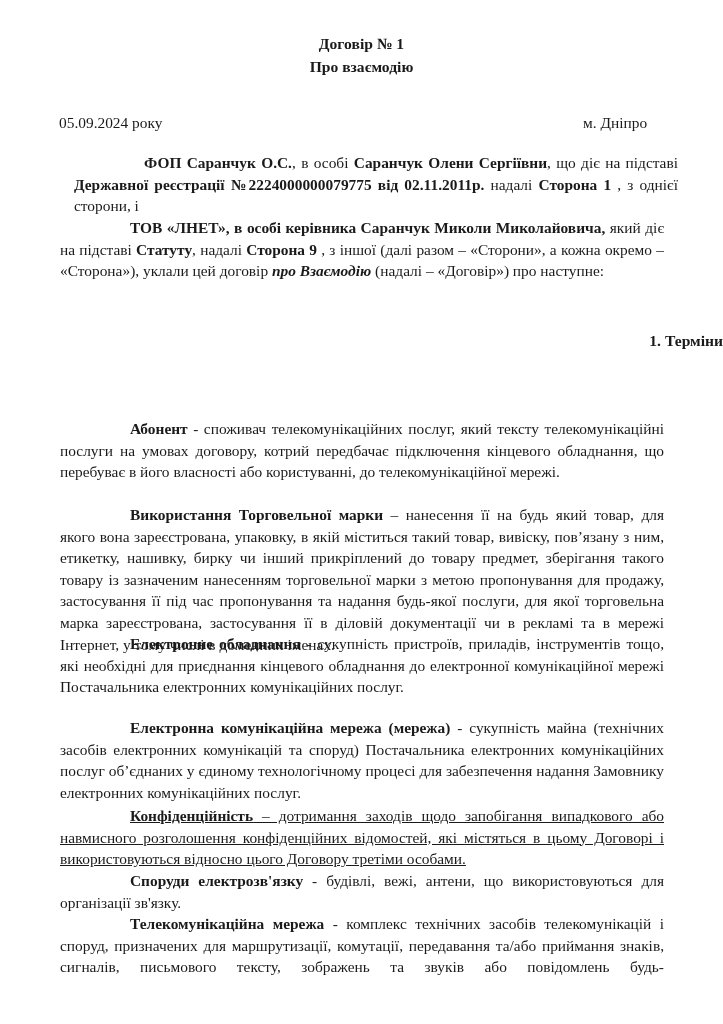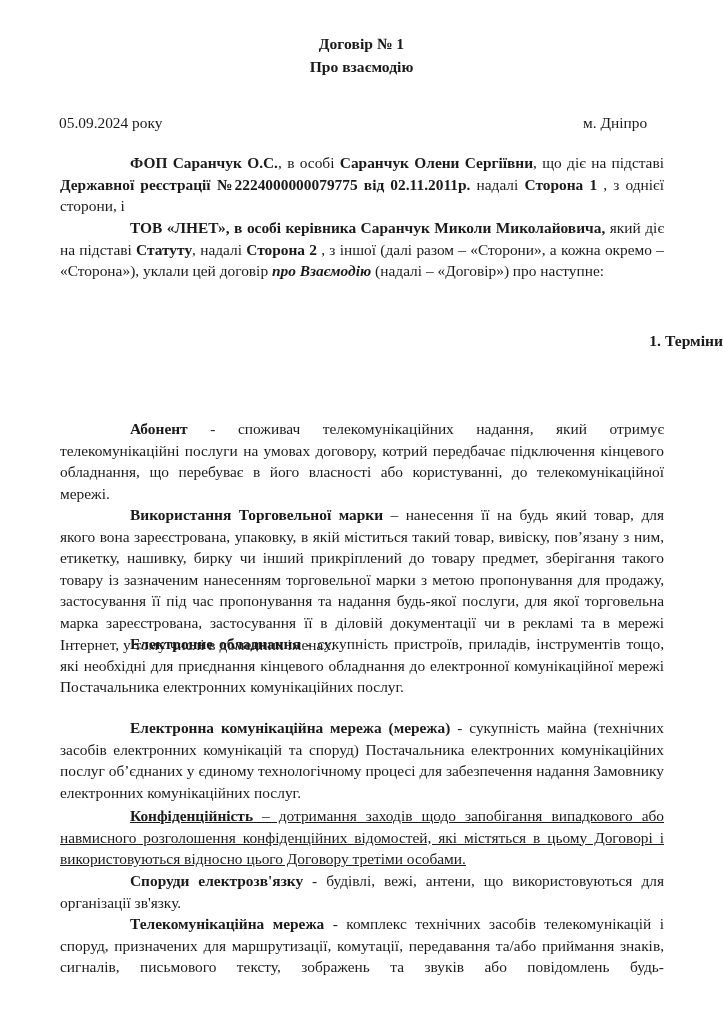--- a/index.html
+++ b/index.html
@@ -25,7 +25,7 @@
   }
   .para b { font-weight: bold; }
   .para i { font-style: italic; }
-  .p-party1 { top: 152px; }
+  .p-party1 { top: 152px; margin-left: 14px; }
   .p-party2 { top: 217px; }
   .section {
     position: absolute; left: 0; width: 723px; top: 332px;

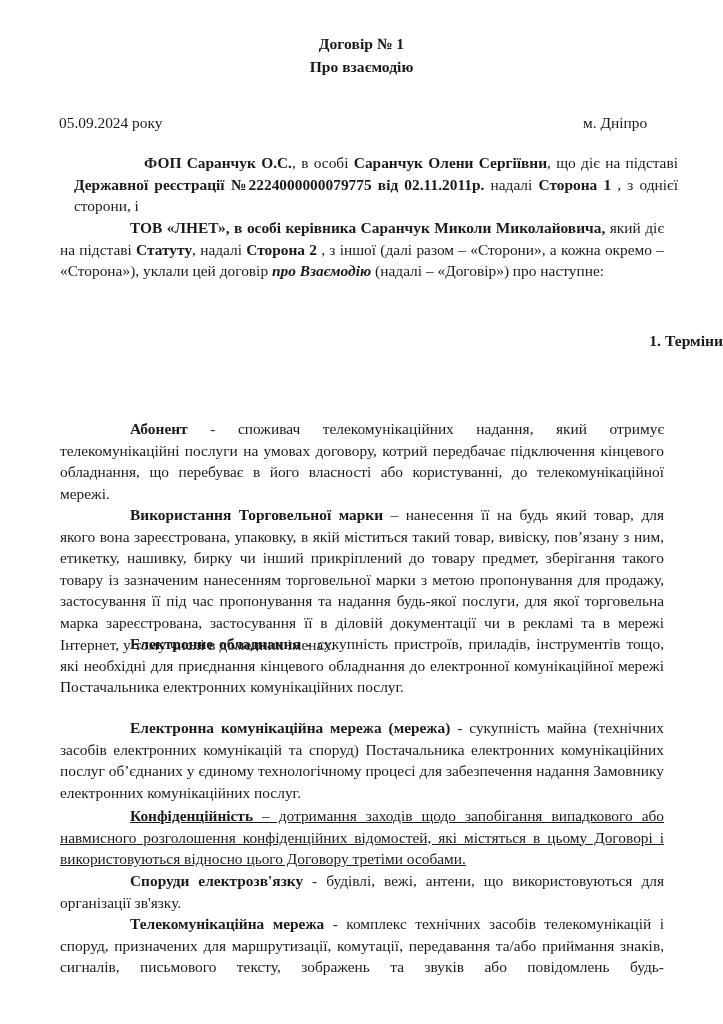--- a/index.html
+++ b/index.html
@@ -55,7 +55,7 @@
 
   <div class="para p-party1"><b>ФОП Саранчук О.С.</b><span>, в особі </span><b>Саранчук Олени Сергіївни</b><span>, що діє на підставі </span><b>Державної реєстрації №2224000000079775 від 02.11.2011р.</b><span> надалі </span><b>Сторона 1</b><span> , з однієї сторони, і</span></div>
 
-  <div class="para p-party2"><b>ТОВ «ЛНЕТ», в особі керівника Саранчук Миколи Миколайовича,</b><span> який діє на підставі </span><b>Статуту</b><span>, надалі </span><b>Сторона 2</b><span> , з іншої (далі разом – «Сторони», а кожна окремо – «Сторона»), уклали цей договір </span><b><i>про Взаємодію</i></b><span> (надалі – «Договір») про наступне:</span></div>
+  <div class="para p-party2"><b>ТОВ «ЛНЕТ», в особі керівника Саранчук Миколи Миколайовича,</b><span> який діє на підставі </span><b>Статуту</b><span>, надалі </span><b>Сторона 9</b><span> , з іншої (далі разом – «Сторони», а кожна окремо – «Сторона»), уклали цей договір </span><b><i>про Взаємодію</i></b><span> (надалі – «Договір») про наступне:</span></div>
 
   <div class="section">1.  Терміни</div>
 

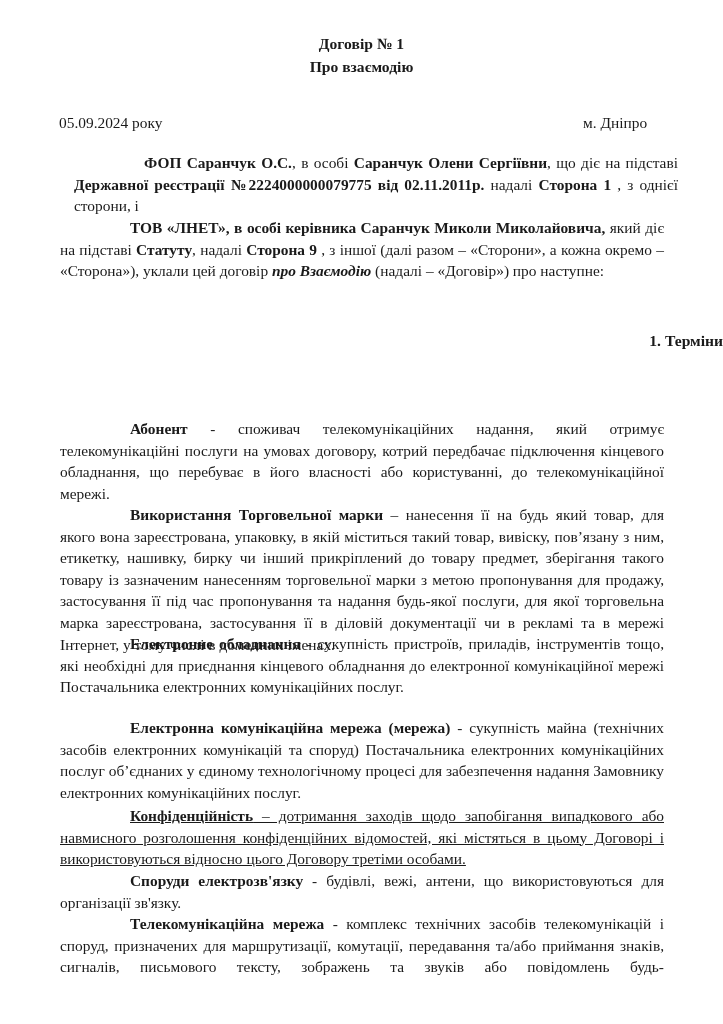--- a/index.html
+++ b/index.html
@@ -60,7 +60,7 @@
   <div class="section">1.  Терміни</div>
 
 
-  <div class="para p-def1"><b>Абонент</b><span> - споживач телекомунікаційних надання, який отримує телекомунікаційні послуги на умовах договору, котрий передбачає підключення кінцевого обладнання, що перебуває в його власності або користуванні, до телекомунікаційної мережі.</span></div>
+  <div class="para p-def1"><b>Абонент</b><span> - споживач телекомунікаційних послуг, який тексту телекомунікаційні послуги на умовах договору, котрий передбачає підключення кінцевого обладнання, що перебуває в його власності або користуванні, до телекомунікаційної мережі.</span></div>
 
   <div class="para p-def2"><b>Використання Торговельної марки</b><span> – нанесення її на будь який товар, для якого вона зареєстрована, упаковку, в якій міститься такий товар, вивіску, пов’язану з ним, етикетку, нашивку, бирку чи інший прикріплений до товару предмет, зберігання такого товару із зазначеним нанесенням торговельної марки з метою пропонування для продажу, застосування її під час пропонування та надання будь-якої послуги, для якої торговельна марка зареєстрована, застосування її в діловій документації чи в рекламі та в мережі Інтернет, у тому числі в доменних іменах.</span></div>
 

